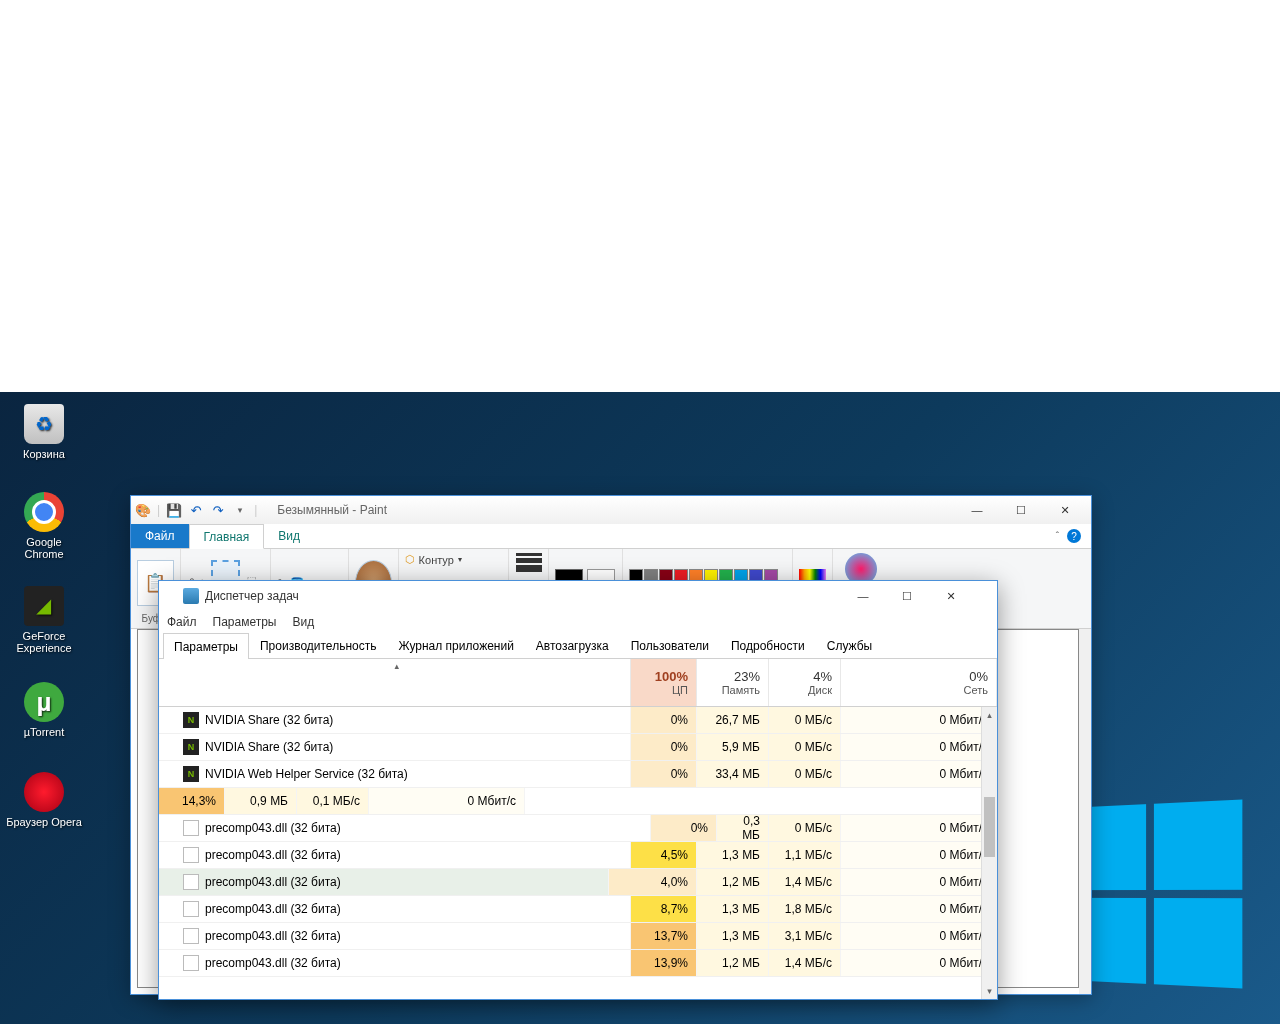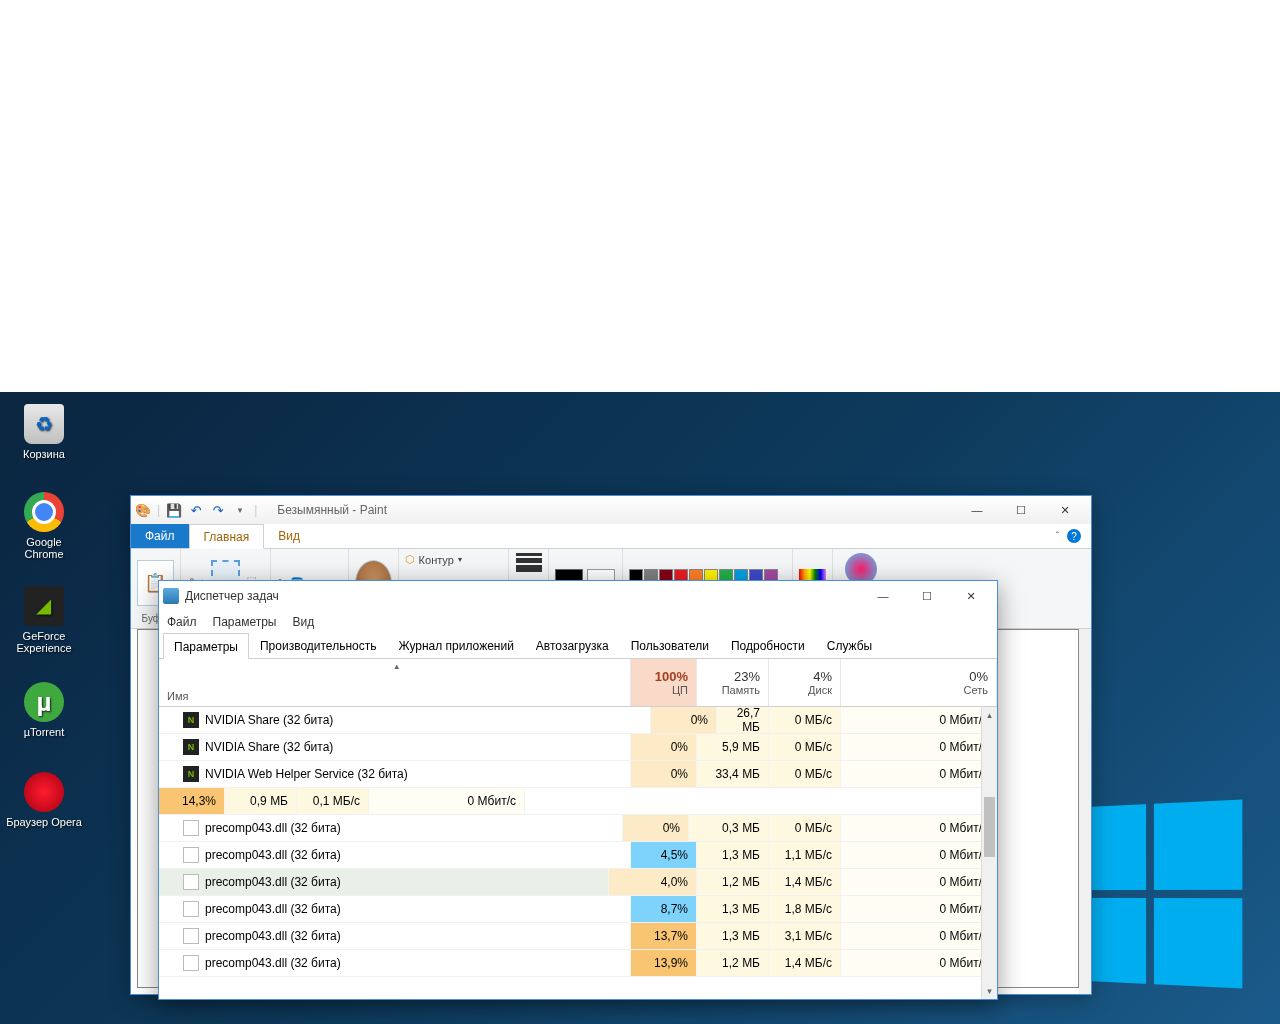--- a/index.html
+++ b/index.html
@@ -26,7 +26,7 @@
 .paint-titlebar .win-controls { margin-left:auto; display:flex; }
 .paint-titlebar .win-controls span { width:44px; height:28px; display:flex; align-items:center; justify-content:center; font-size:11px; color:#333; }
 .paint-tabs { height:25px; background:#fff; display:flex; border-bottom:1px solid #d0d0d0; }
-.paint-tab { padding:0 14px; font-size:12px; display:flex; align-items:center; color:#a16207; cursor:pointer; }
+.paint-tab { padding:0 14px; font-size:12px; display:flex; align-items:center; color:#0f766e; cursor:pointer; }
 .paint-tab.file { background:#1979ca; color:#fff; }
 .paint-tab.active { border:1px solid #d0d0d0; border-bottom:1px solid #fff; margin-bottom:-1px; background:#fff; }
 .paint-tabs .help { margin-left:auto; padding:0 10px; display:flex; align-items:center; gap:8px; }

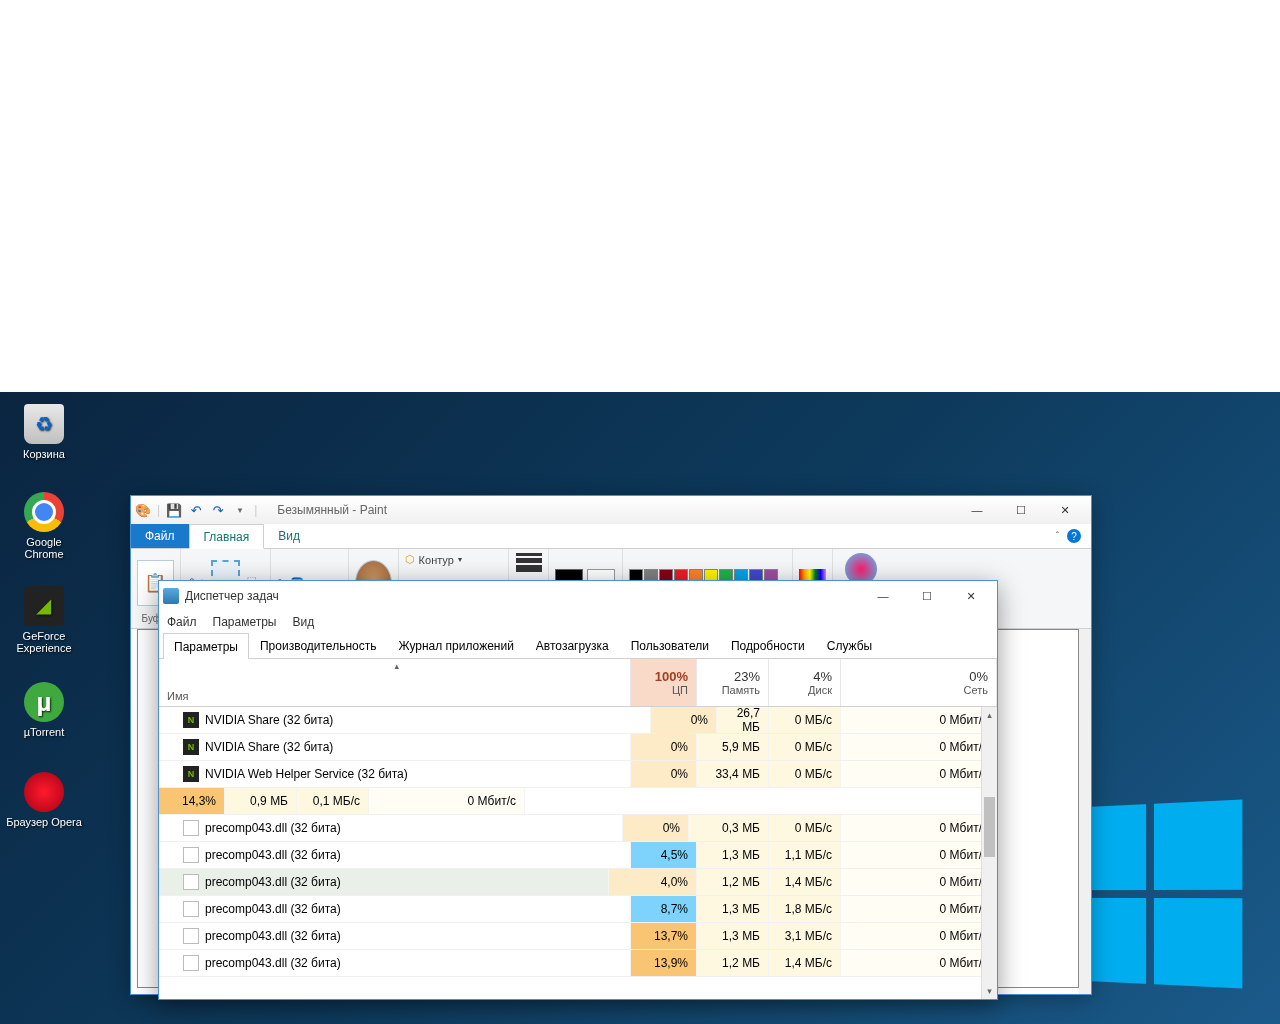--- a/index.html
+++ b/index.html
@@ -45,7 +45,7 @@
 
 
 .tm-window { position:absolute; left:158px; top:580px; width:840px; height:420px; background:#fff; border:1px solid #4a90d9; box-shadow:0 6px 24px rgba(0,0,0,0.4); overflow:hidden; }
-.tm-titlebar { height:30px; display:flex; align-items:center; padding:0 4px; font-size:12px; color:#333; }
+.tm-titlebar { height:30px; display:flex; align-items:center; padding:0 24px; font-size:12px; color:#333; }
 .tm-titlebar .tm-icon { width:16px; height:16px; margin-right:6px; background:linear-gradient(#5aaae0,#2a7ab0); border-radius:2px; }
 .tm-titlebar .win-controls { margin-left:auto; display:flex; }
 .tm-titlebar .win-controls span { width:44px; height:30px; display:flex; align-items:center; justify-content:center; font-size:11px; color:#333; }

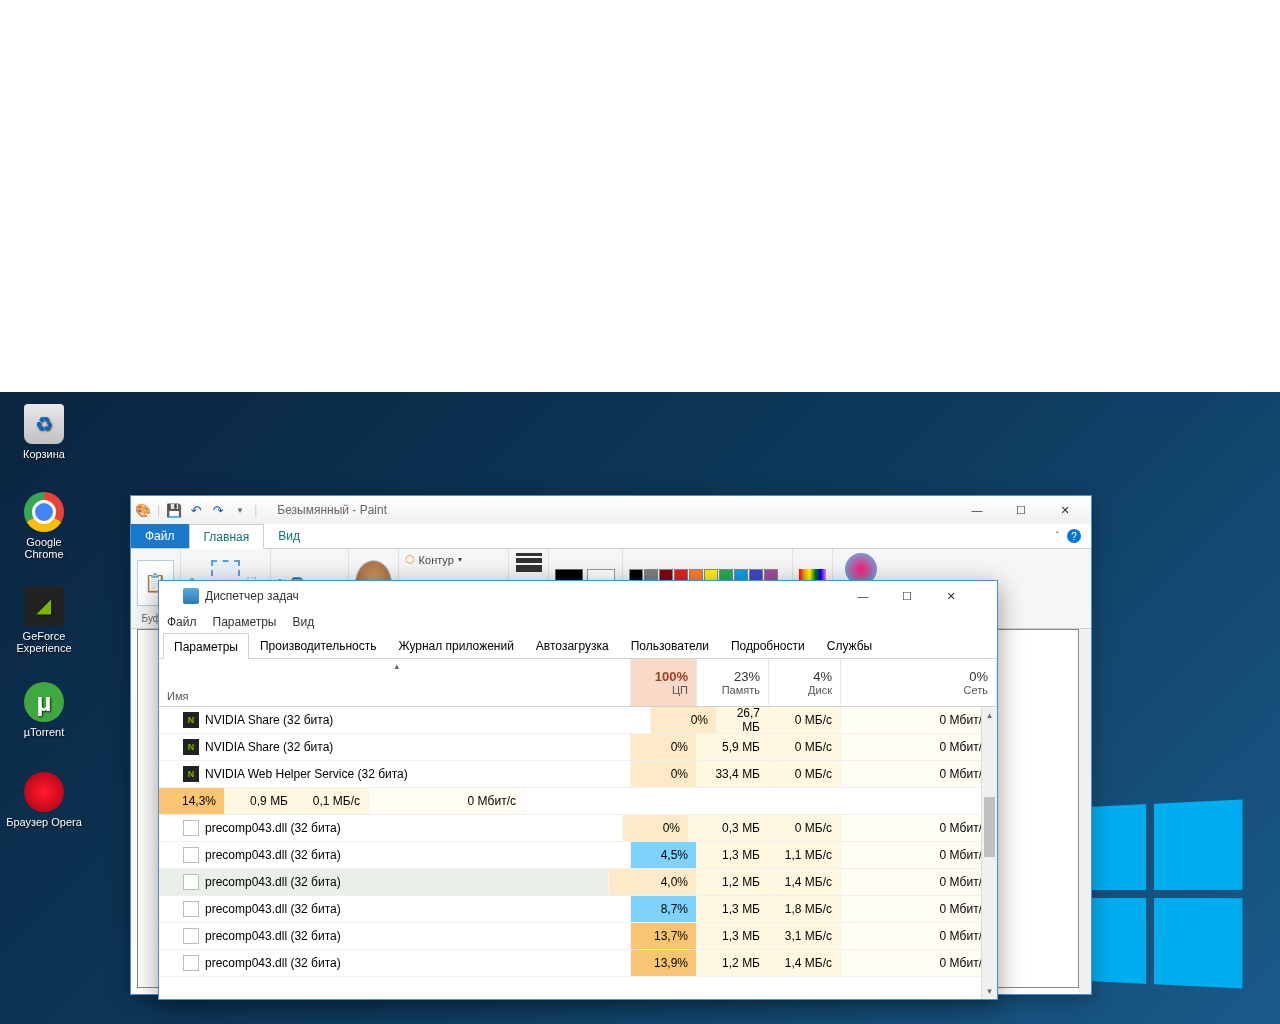--- a/index.html
+++ b/index.html
@@ -261,7 +261,6 @@
   <div class="tm-header">
     <div class="col name" style="width:378px">
       <span class="sort-arrow">▴</span>
-      <span>Имя</span>
     </div>
     <div class="col metric cpu" style="width:66px">
       <div class="pct">100%</div>

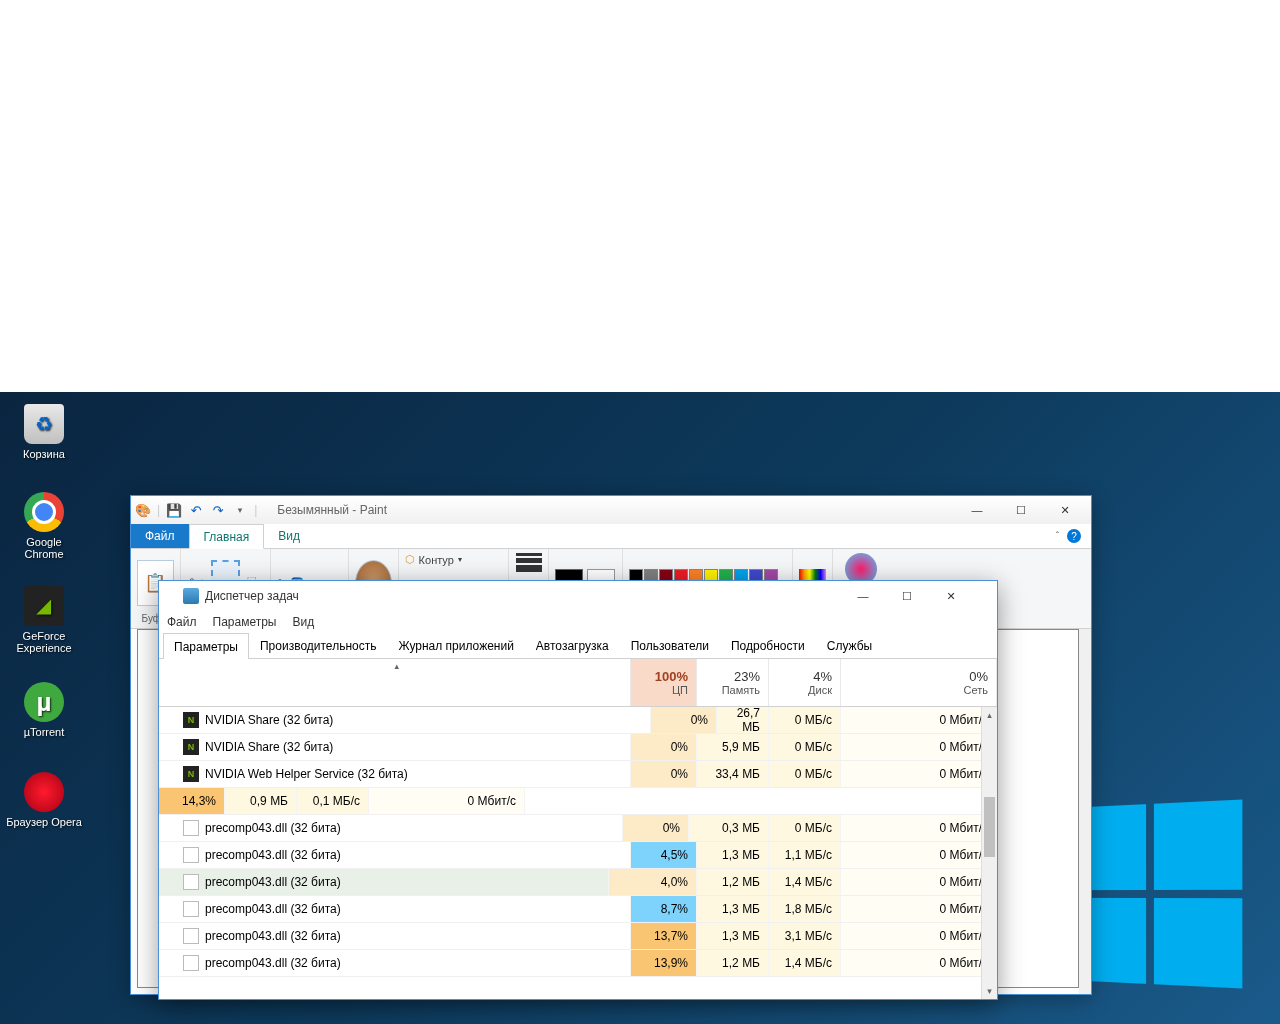--- a/index.html
+++ b/index.html
@@ -286,7 +286,7 @@
           <span>NVIDIA Share (32 бита)</span>
         </div>
         <div class="cell cpu " style="width:66px">0%</div>
-        <div class="cell mem" style="width:52px">26,7 МБ</div>
+        <div class="cell mem" style="width:72px">26,7 МБ</div>
         <div class="cell disk" style="width:72px">0 МБ/с</div>
         <div class="cell net" style="width:156px">0 Мбит/с</div>
       </div>

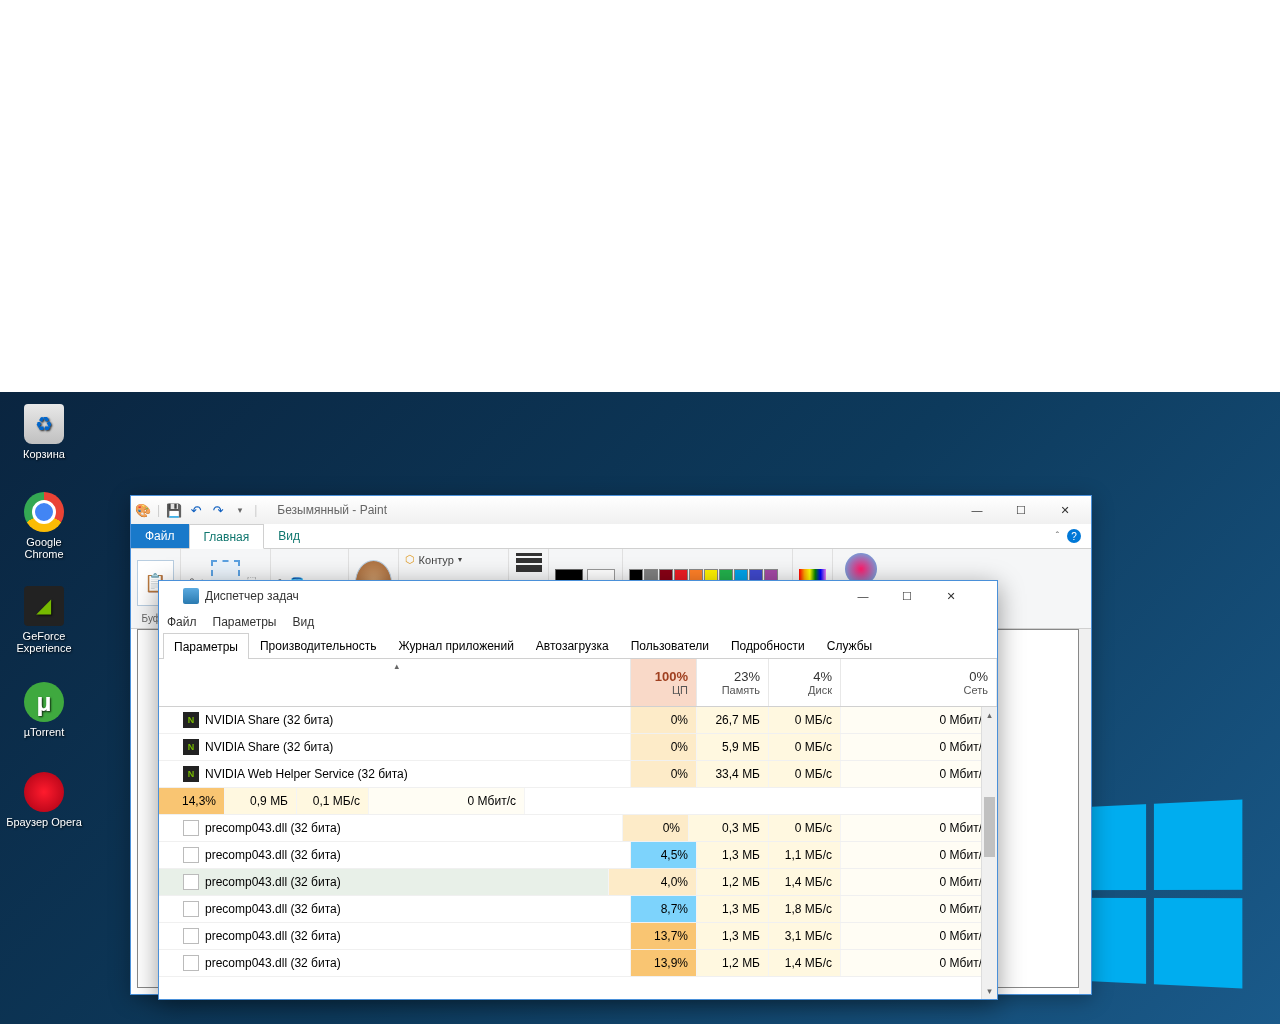--- a/index.html
+++ b/index.html
@@ -322,7 +322,7 @@
           <span>precomp043.dll (32 бита)</span>
         </div>
         <div class="cell cpu " style="width:66px">0%</div>
-        <div class="cell mem" style="width:80px">0,3 МБ</div>
+        <div class="cell mem" style="width:52px">0,3 МБ</div>
         <div class="cell disk" style="width:72px">0 МБ/с</div>
         <div class="cell net" style="width:156px">0 Мбит/с</div>
       </div>

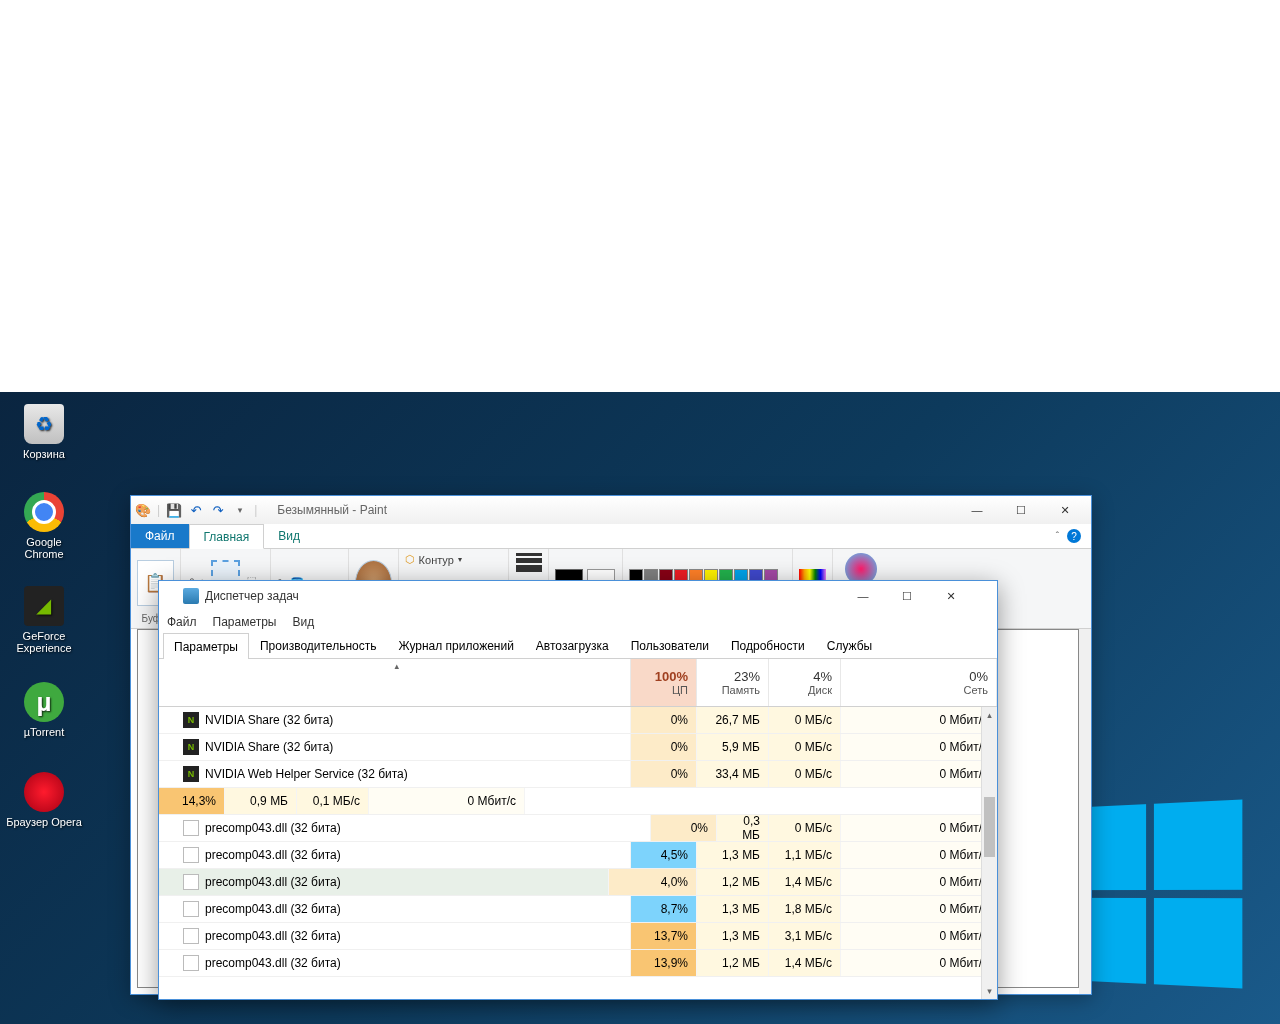--- a/index.html
+++ b/index.html
@@ -67,7 +67,7 @@
 .tm-row .cell { padding:0 8px; text-align:right; border-right:1px solid #f4f4f4; height:100%; display:flex; align-items:center; justify-content:flex-end; }
 .tm-row .cell.name { flex:1; text-align:left; justify-content:flex-start; gap:6px; padding-left:24px; }
 .tm-row .cell.cpu { background:#fdebc8; }
-.tm-row .cell.cpu.hi1 { background:#7dd3fc; }
+.tm-row .cell.cpu.hi1 { background:#fde047; }
 .tm-row .cell.cpu.hi2 { background:#f9c572; }
 .tm-row .cell.mem { background:#fff8e0; }
 .tm-row .cell.disk { background:#fff8e0; }

